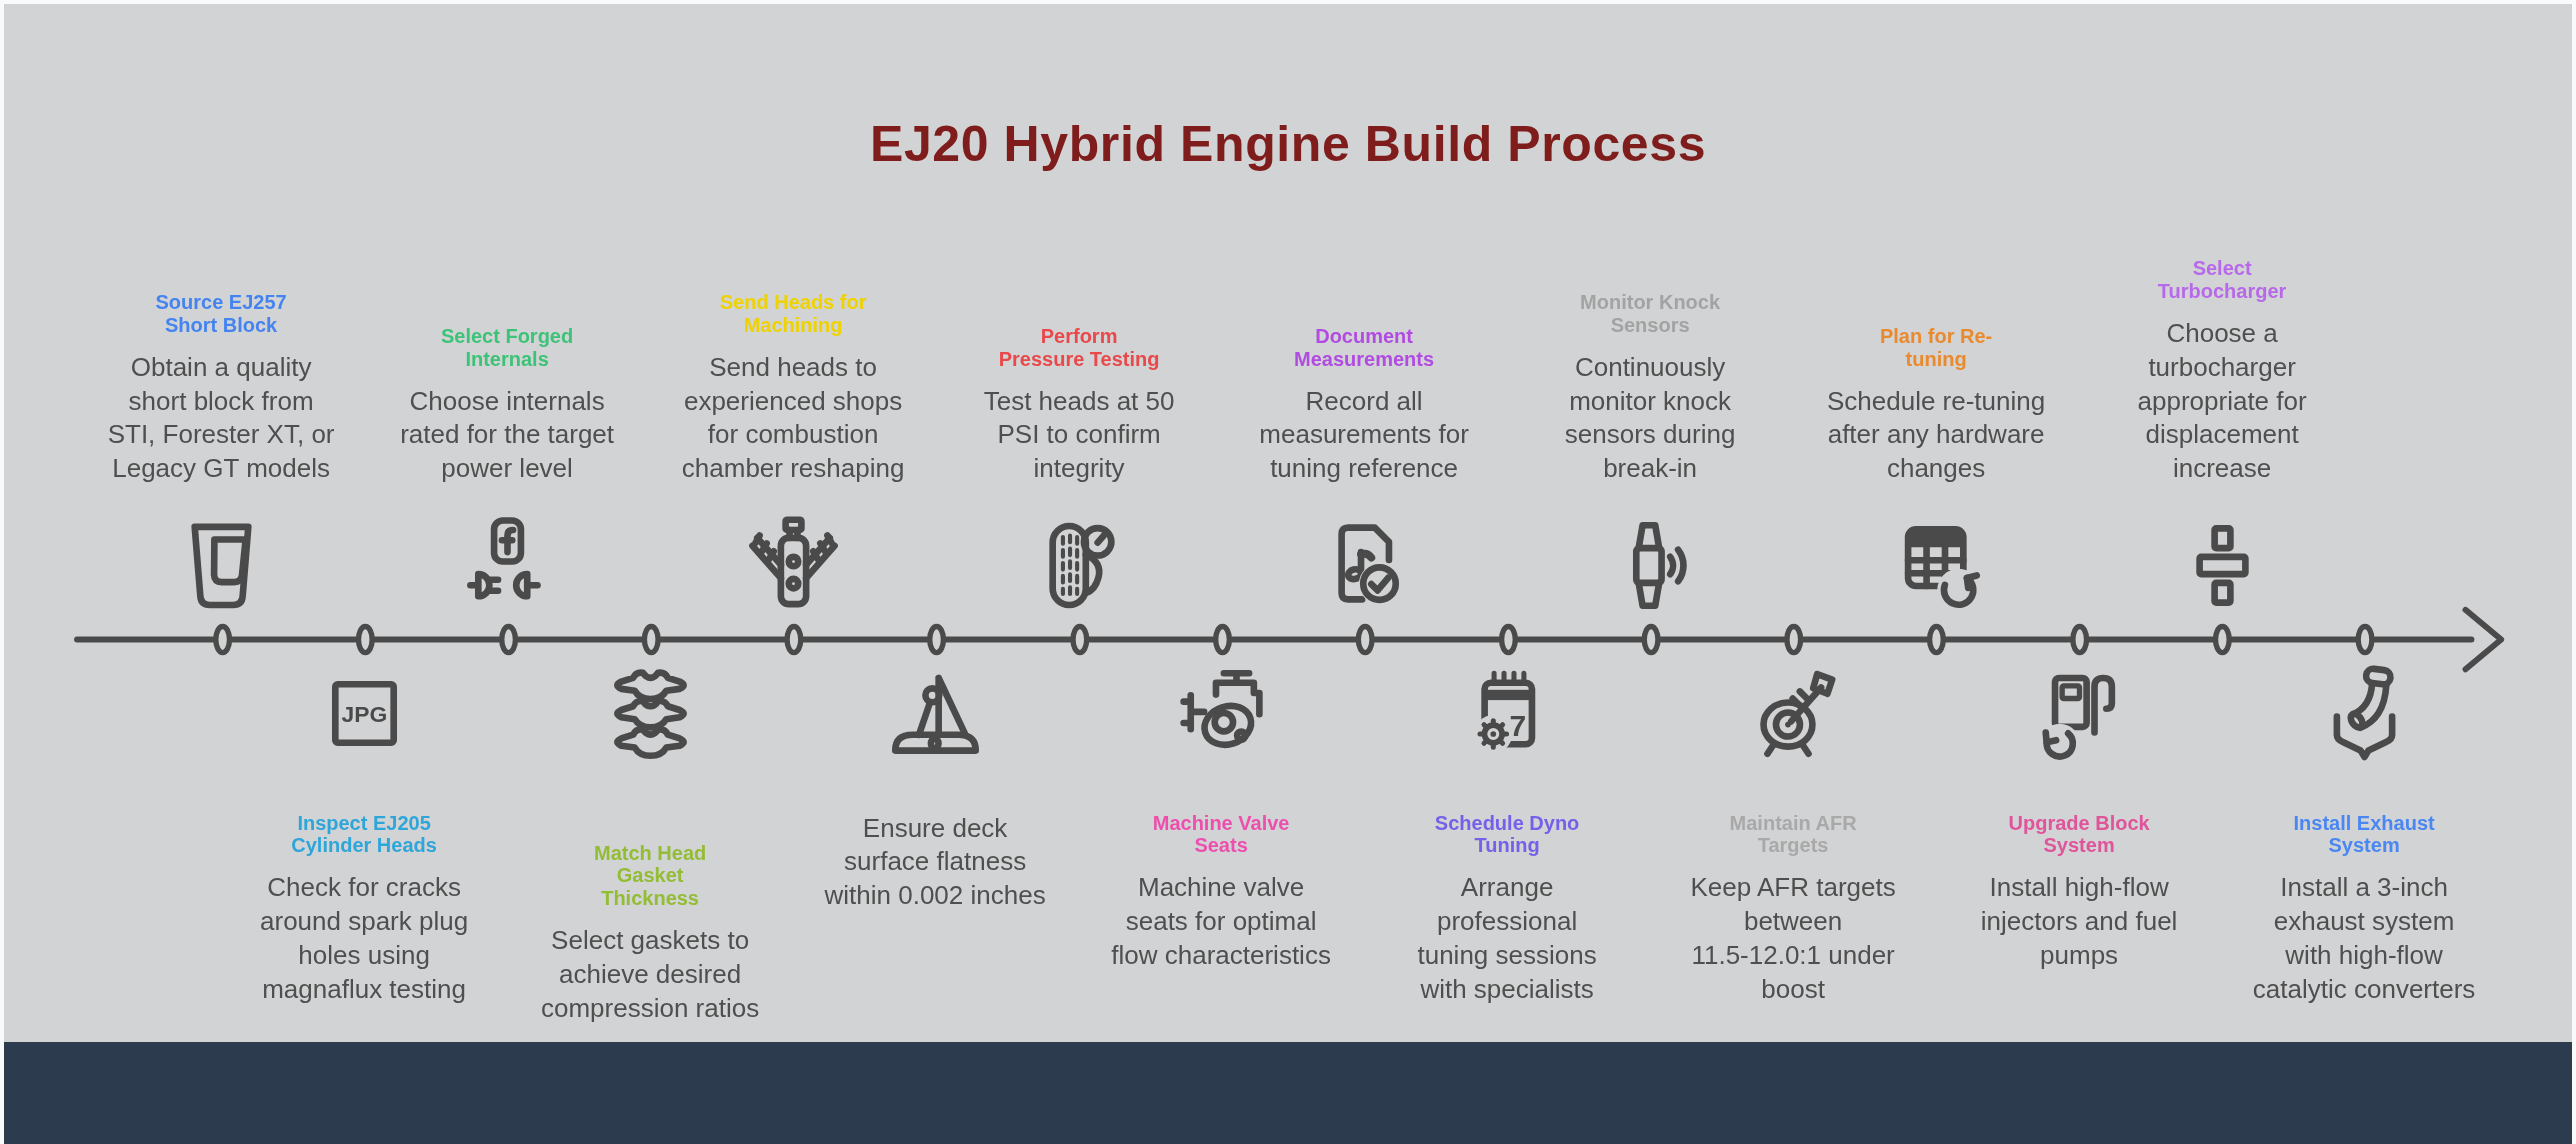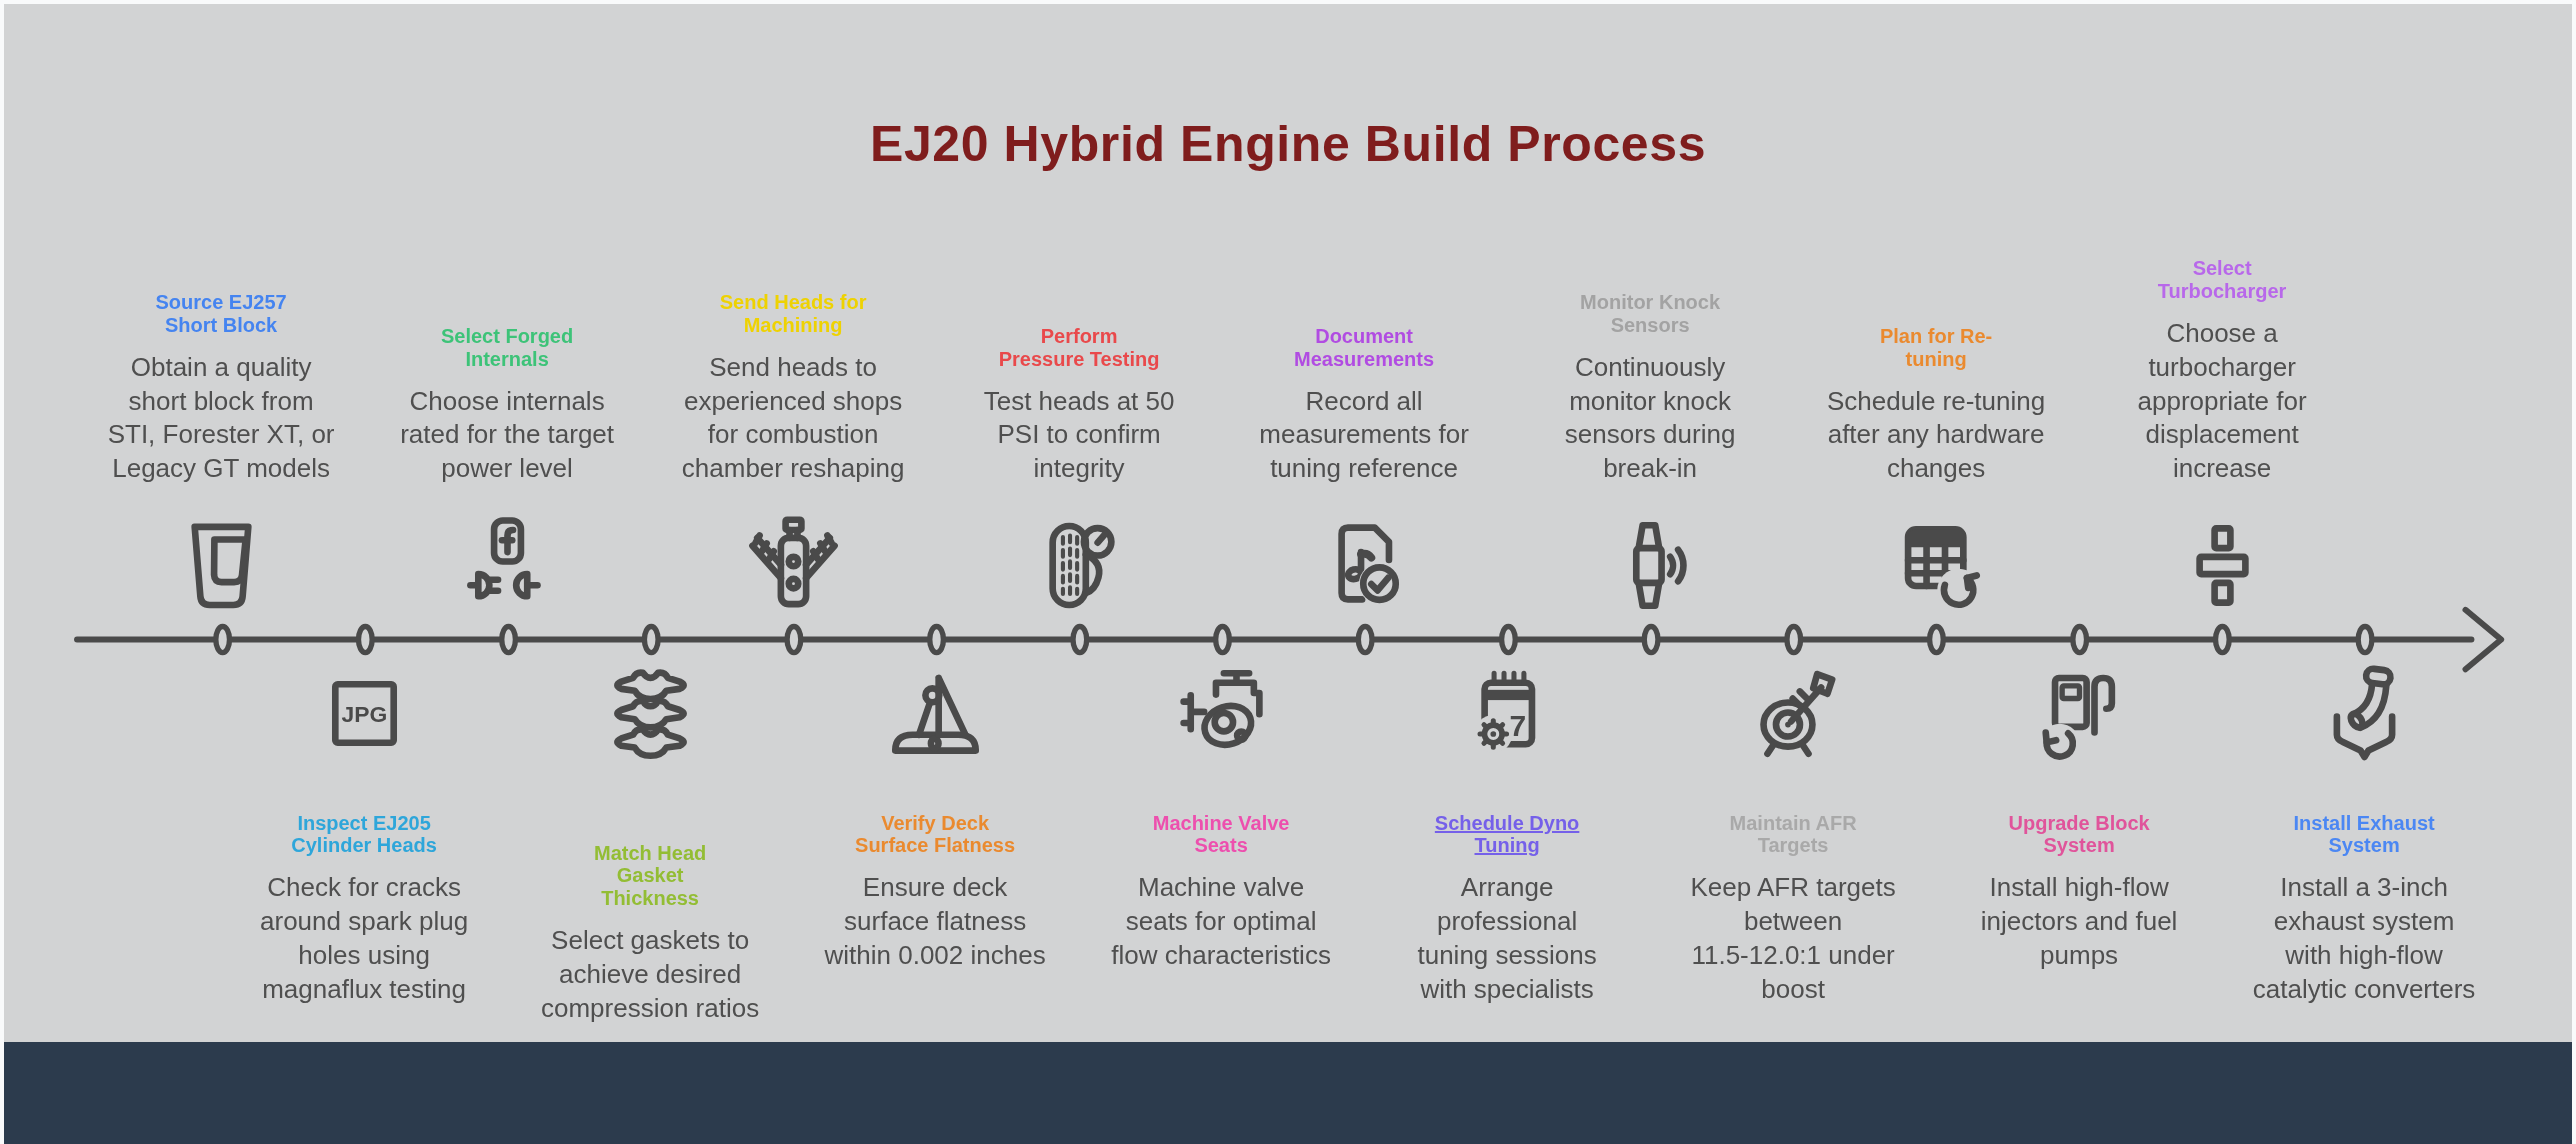--- a/index.html
+++ b/index.html
@@ -158,8 +158,6 @@
 
     <div class="ms bottom" style="--x:932px">
       <div class="txt">
-        <div class="mt" style="color: rgb(234, 138, 47);">Verify Deck
-Surface Flatness</div>
         <div class="md">Ensure deck
 surface flatness
 within 0.002 inches</div>

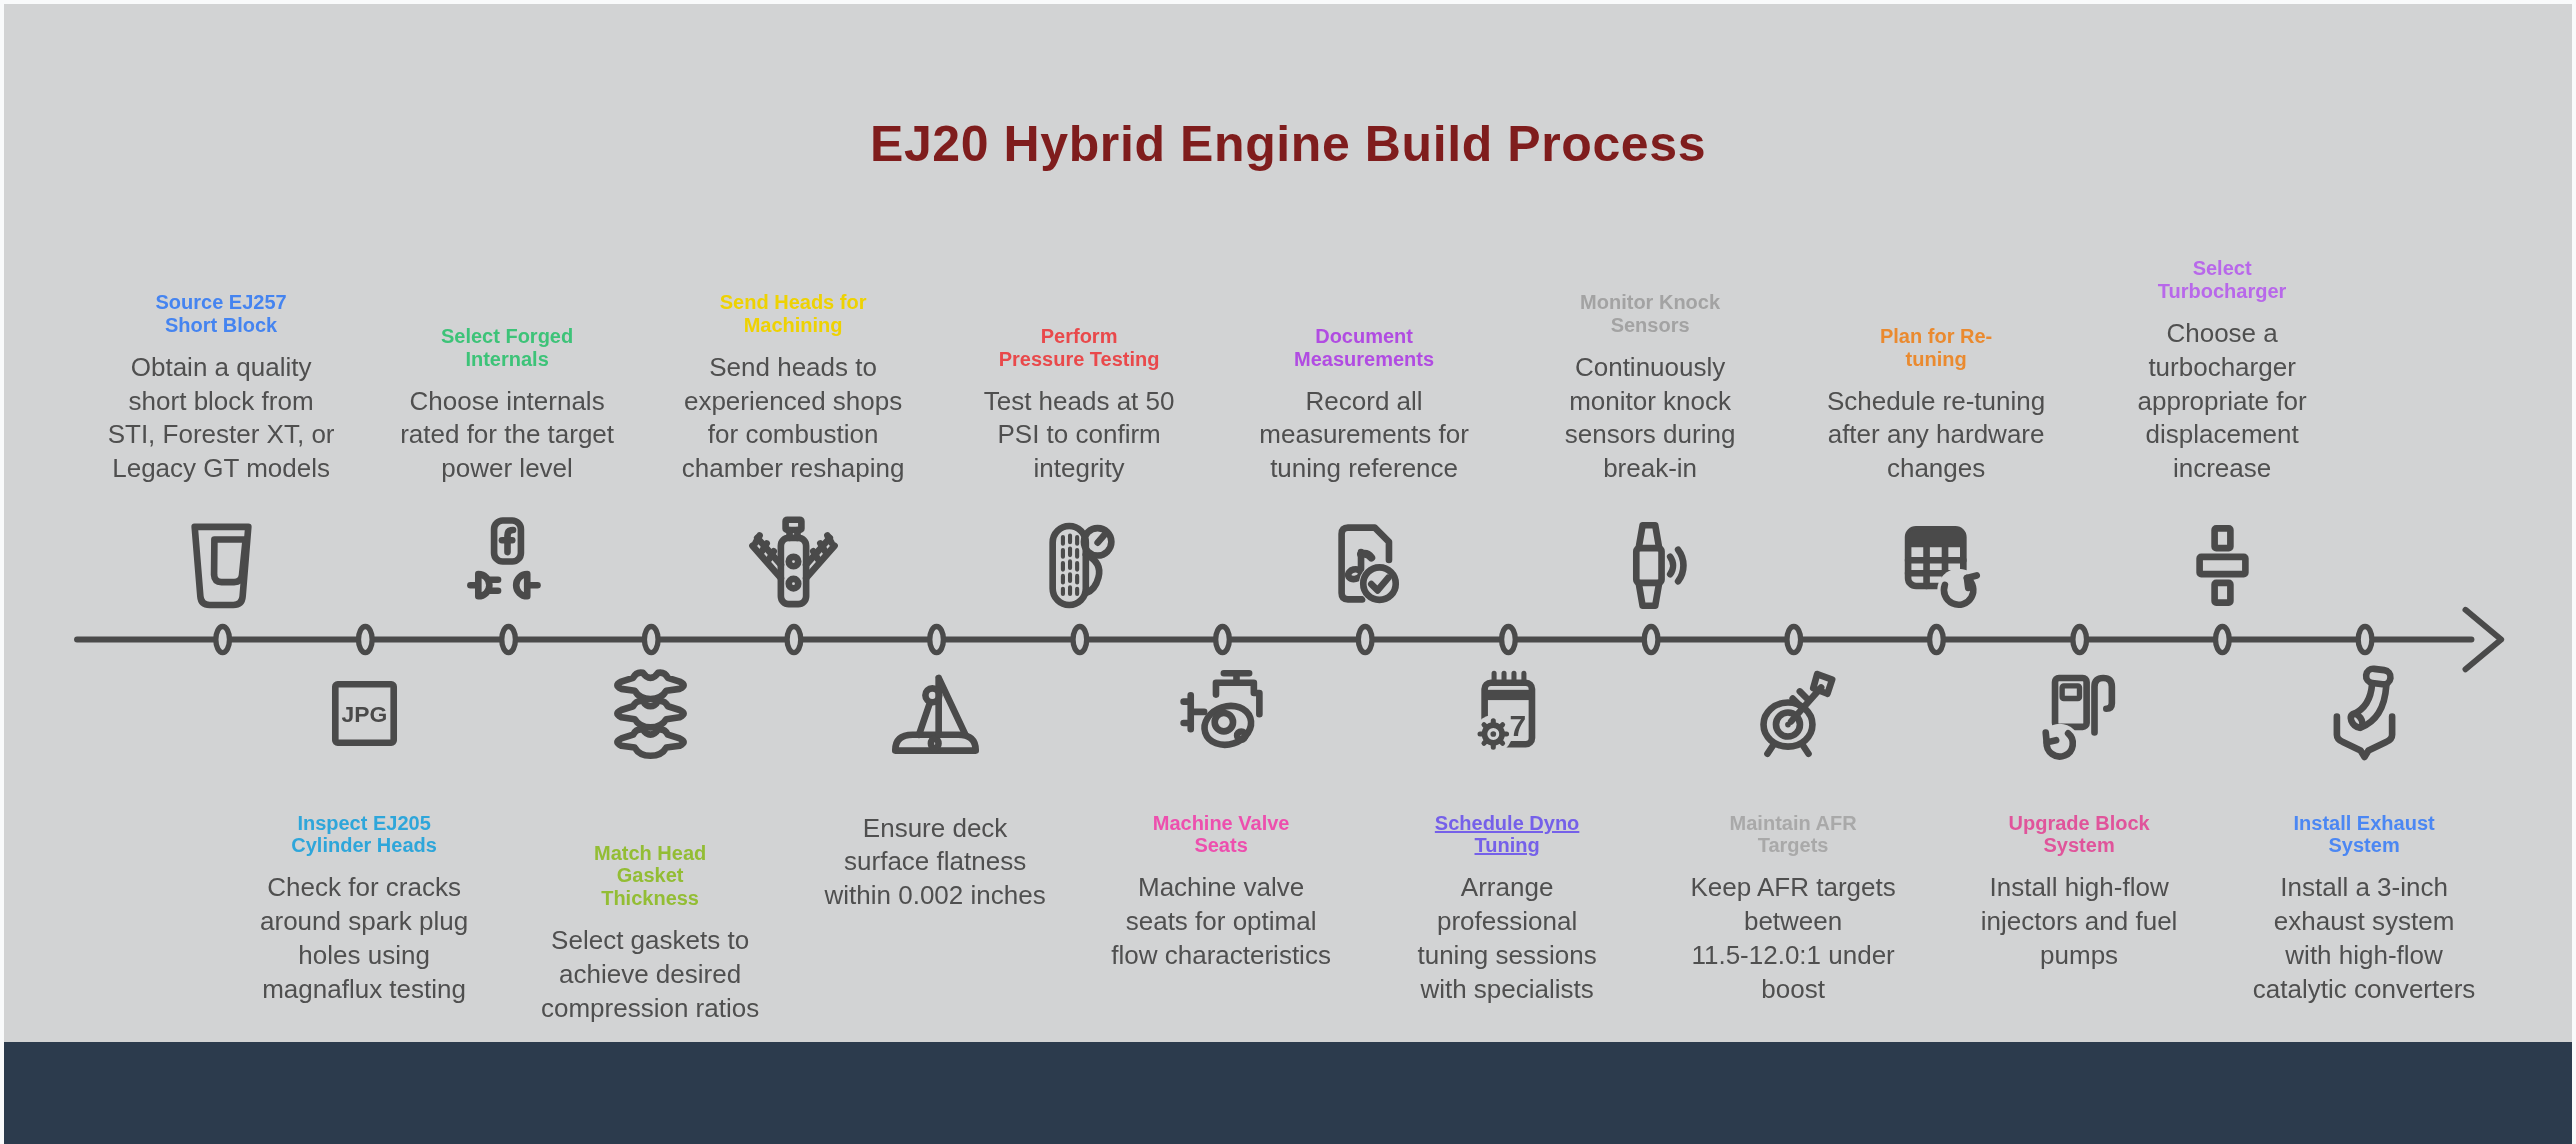--- a/index.html
+++ b/index.html
@@ -235,7 +235,7 @@
 
     <div class="ms bottom" style="--x:1504px">
       <div class="txt">
-        <div class="mt" style="color: rgb(117, 96, 233); text-decoration: underline;">Schedule Dyno
+        <div class="mt" style="color: rgb(117, 96, 233);">Schedule Dyno
 Tuning</div>
         <div class="md">Arrange
 professional

